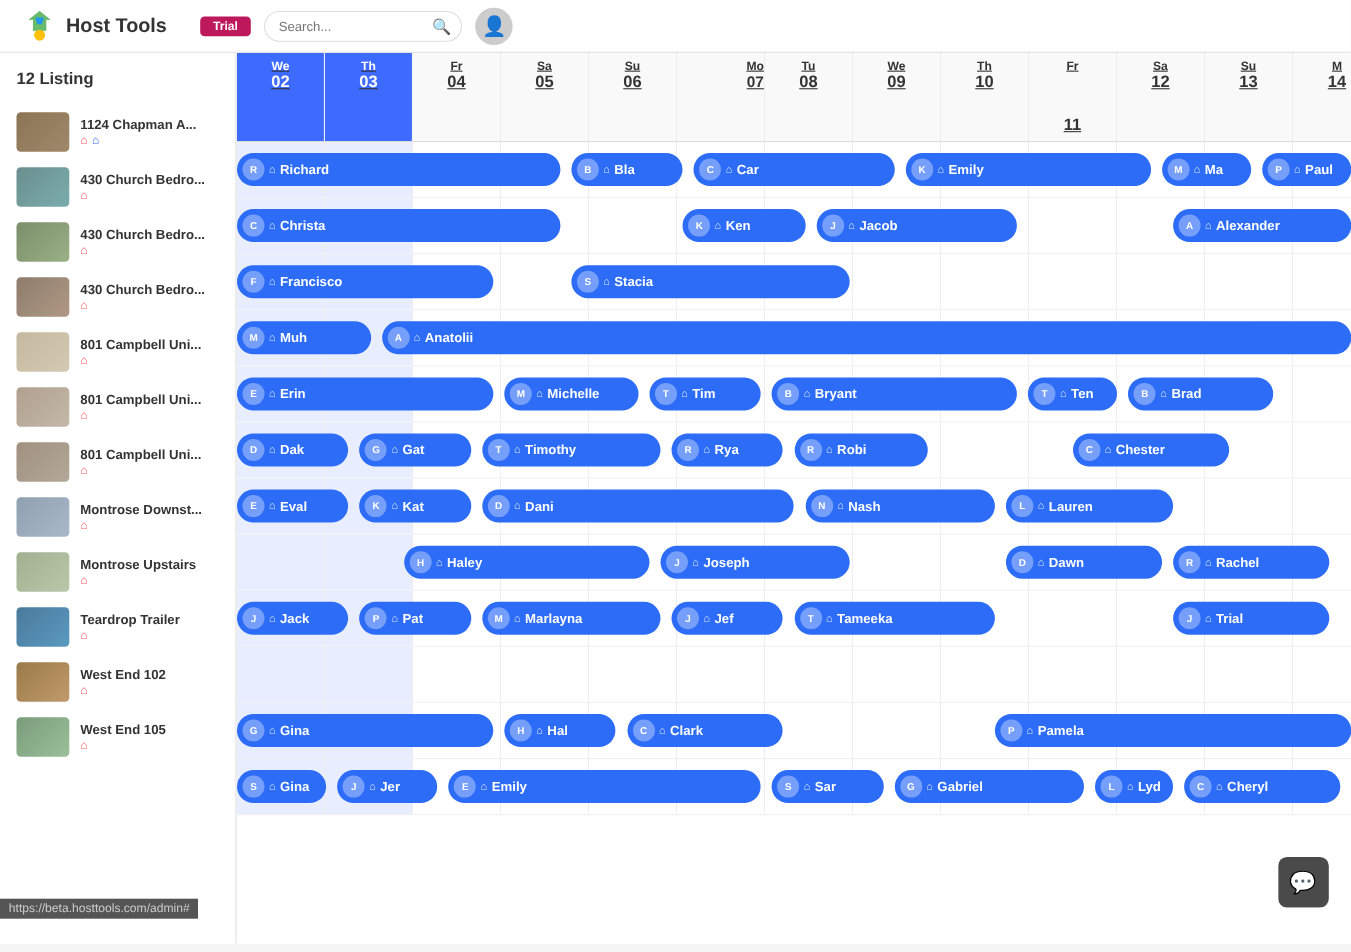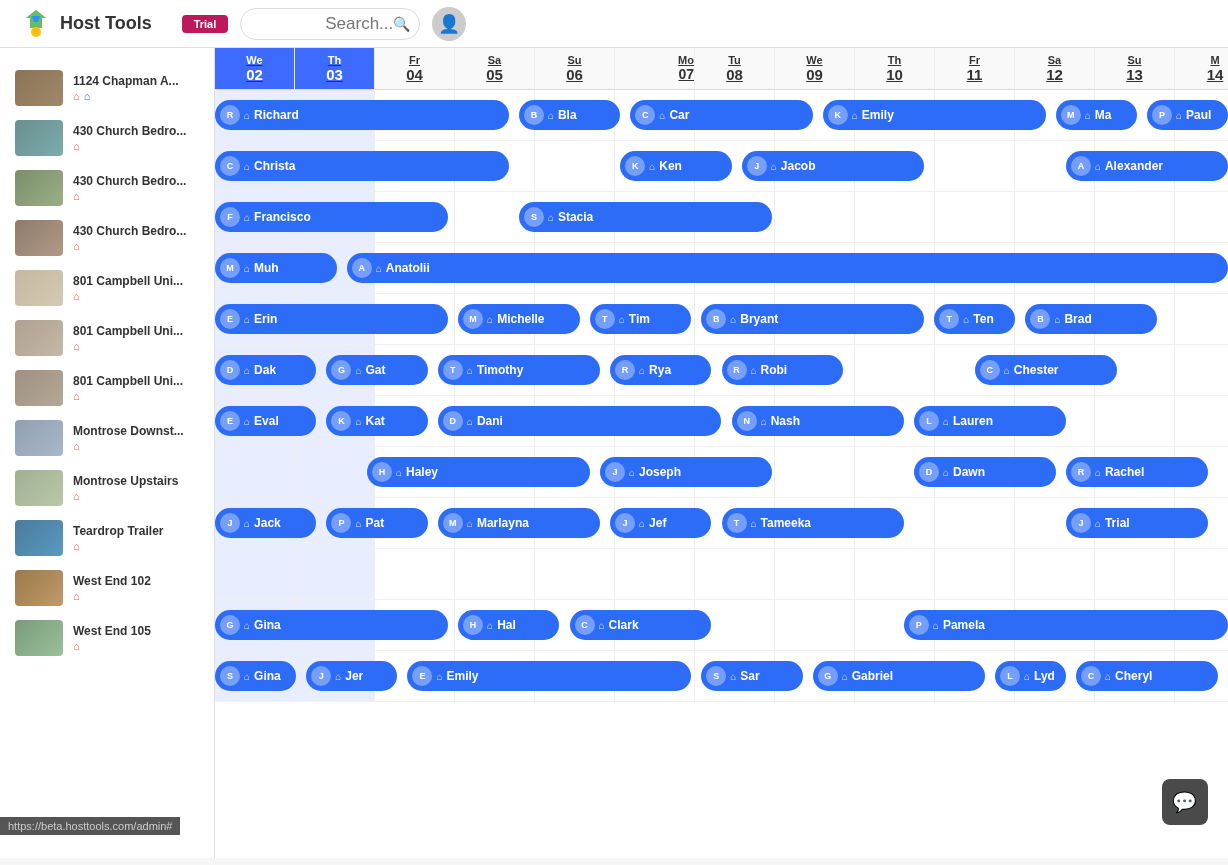--- a/index.html
+++ b/index.html
@@ -16,7 +16,7 @@
     .header-right { display: flex; align-items: center; gap: 12px; }
     .trial-badge { background: #be185d; color: #fff; font-size: 11px; font-weight: 700; padding: 3px 12px; border-radius: 4px; }
     .search-box { display: flex; align-items: center; border: 1px solid #ddd; border-radius: 20px; padding: 5px 12px; background: #fff; width: 180px; }
-    .search-box input { border: none; outline: none; font-size: 17px; color: #701a75; width: 140px; background: transparent; text-align: right; }
+    .search-box input { border: none; outline: none; font-size: 12px; color: #701a75; width: 140px; background: transparent; }
     .search-icon { color: #999; font-size: 14px; }
     .avatar { width: 34px; height: 34px; border-radius: 50%; background: #ccc; display: flex; align-items: center; justify-content: center; color: #888; font-size: 18px; }
 

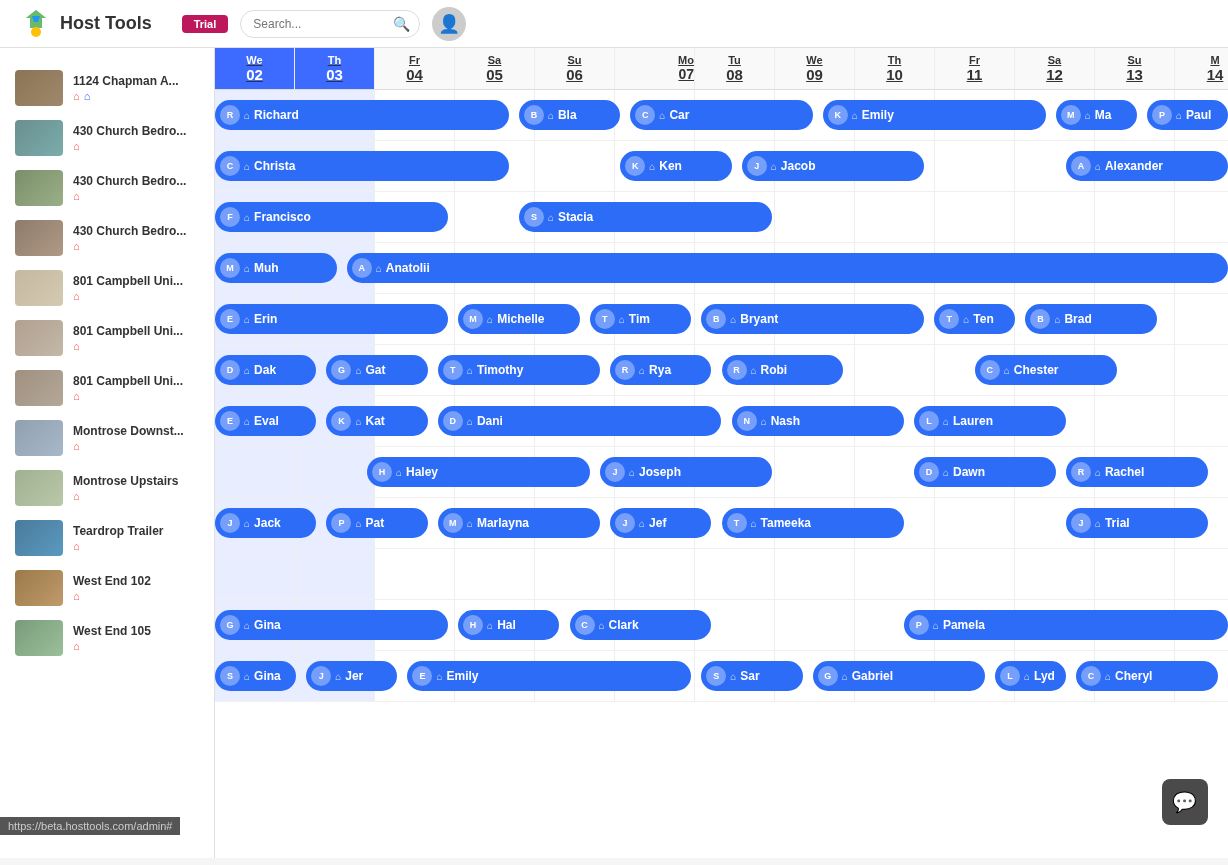--- a/index.html
+++ b/index.html
@@ -94,6 +94,7 @@
 <div class="main">
 
   <div class="sidebar">
+    <div class="sidebar-title">12 Listing</div>
 
     <div class="listing-item">
       <div class="listing-thumb thumb-1"></div>

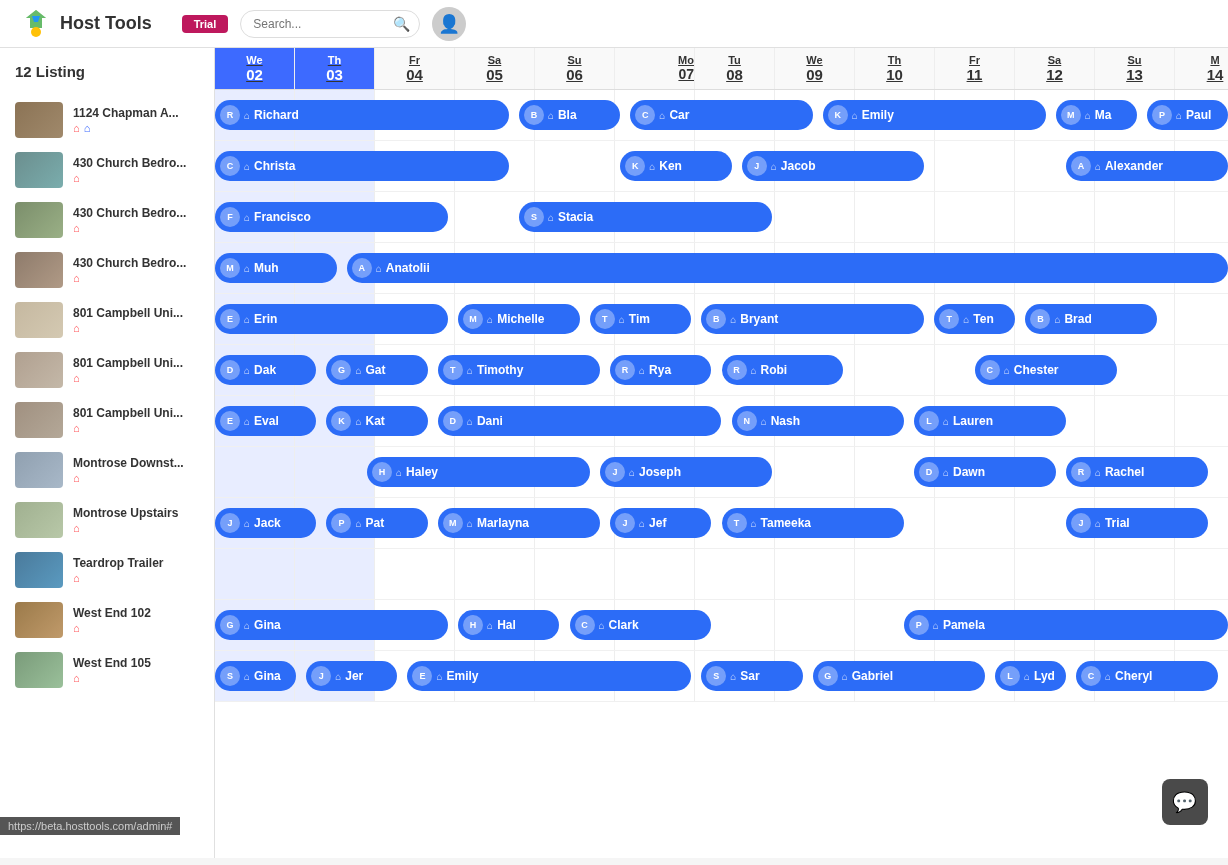--- a/index.html
+++ b/index.html
@@ -248,7 +248,7 @@
       </div>
       <div style="min-width:80px;flex:1;border-right:1px solid #eee;padding:6px 0;text-align:center;">
         <div style="font-size:11px;font-weight:600;">Fr</div>
-        <div style="font-size:15px;font-weight:700;">11</div>
+        <div style="font-size:15px;font-weight:700;margin-top:39px;">11</div>
       </div>
       <div style="min-width:80px;flex:1;border-right:1px solid #eee;padding:6px 0;text-align:center;">
         <div style="font-size:11px;font-weight:600;">Sa</div>

